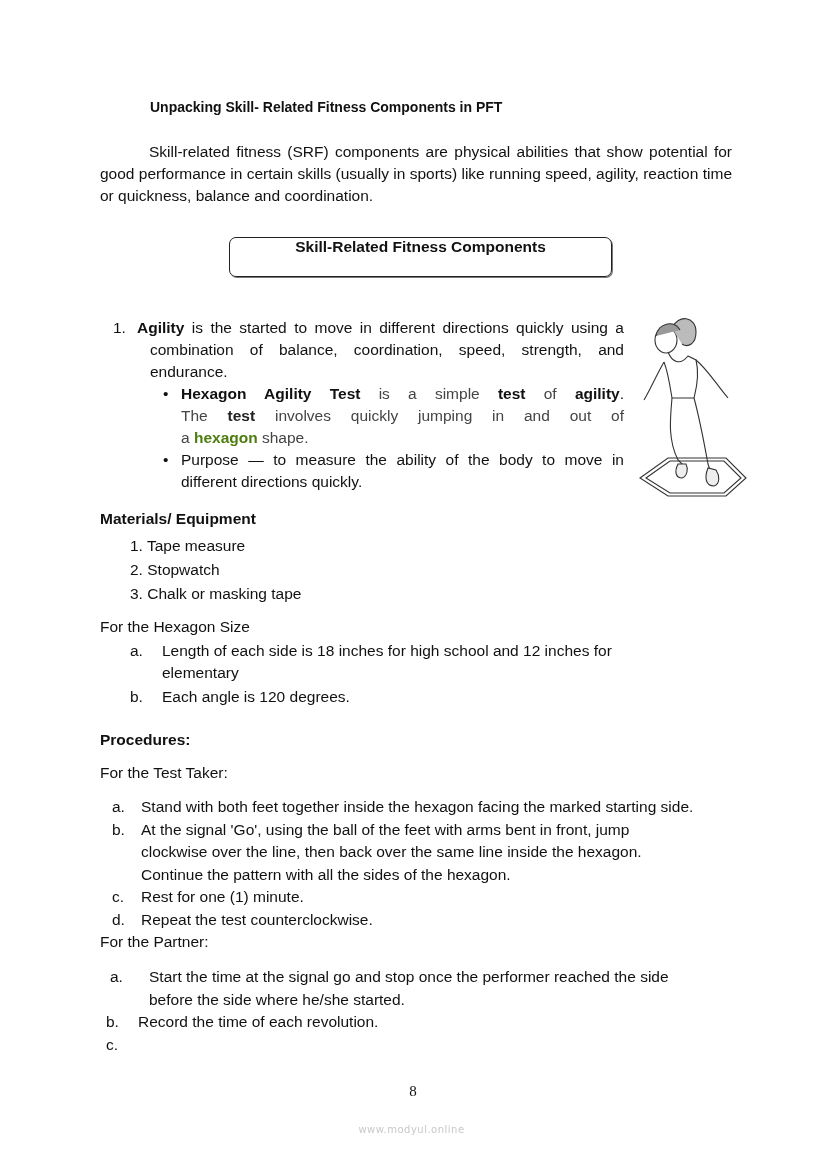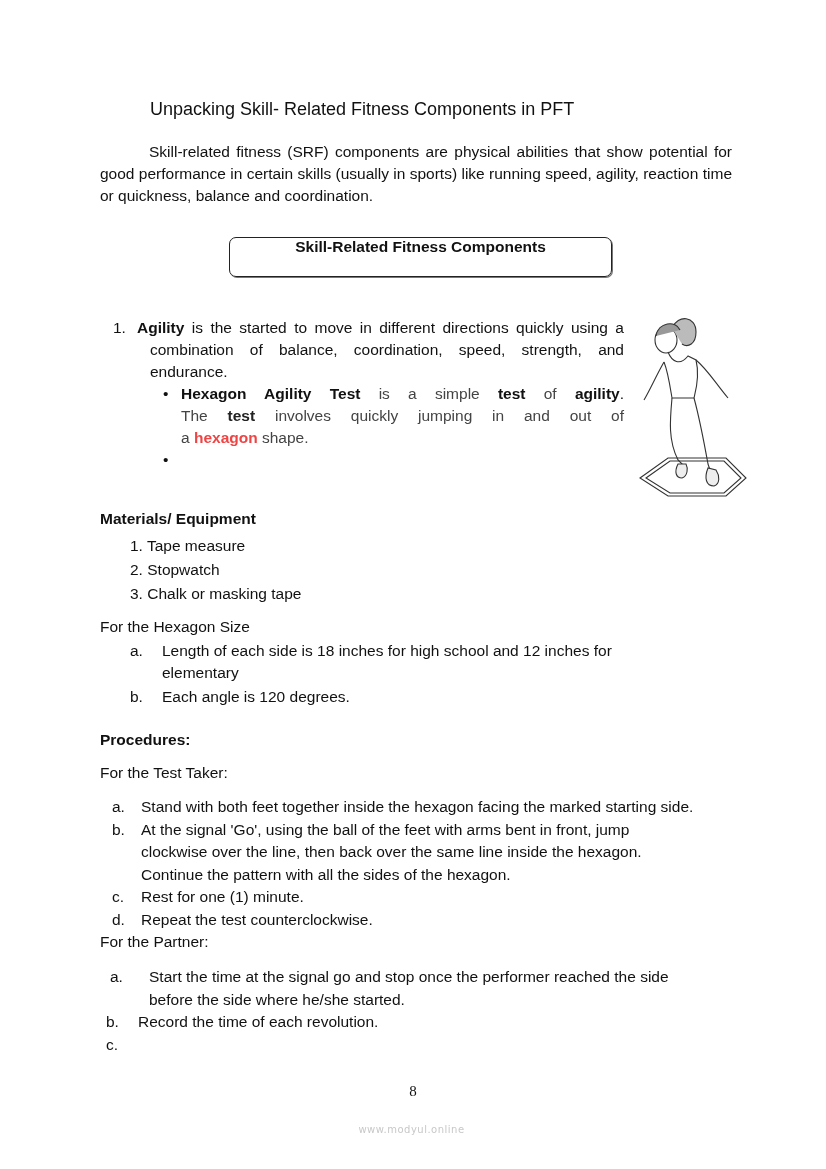--- a/index.html
+++ b/index.html
@@ -9,7 +9,7 @@
     font-size: 15.5px;
   }
   .abs { position: absolute; }
-  .title { left: 150px; top: 99px; font-weight: normal; font-size: 18px; }
+  .title { left: 150px; top: 99px; font-weight: bold; font-size: 14px; }
   .intro { left: 100px; top: 141px; width: 632px; line-height: 22px; text-align: justify; }
   .intro .indent { display: inline-block; width: 49px; }
   .box {

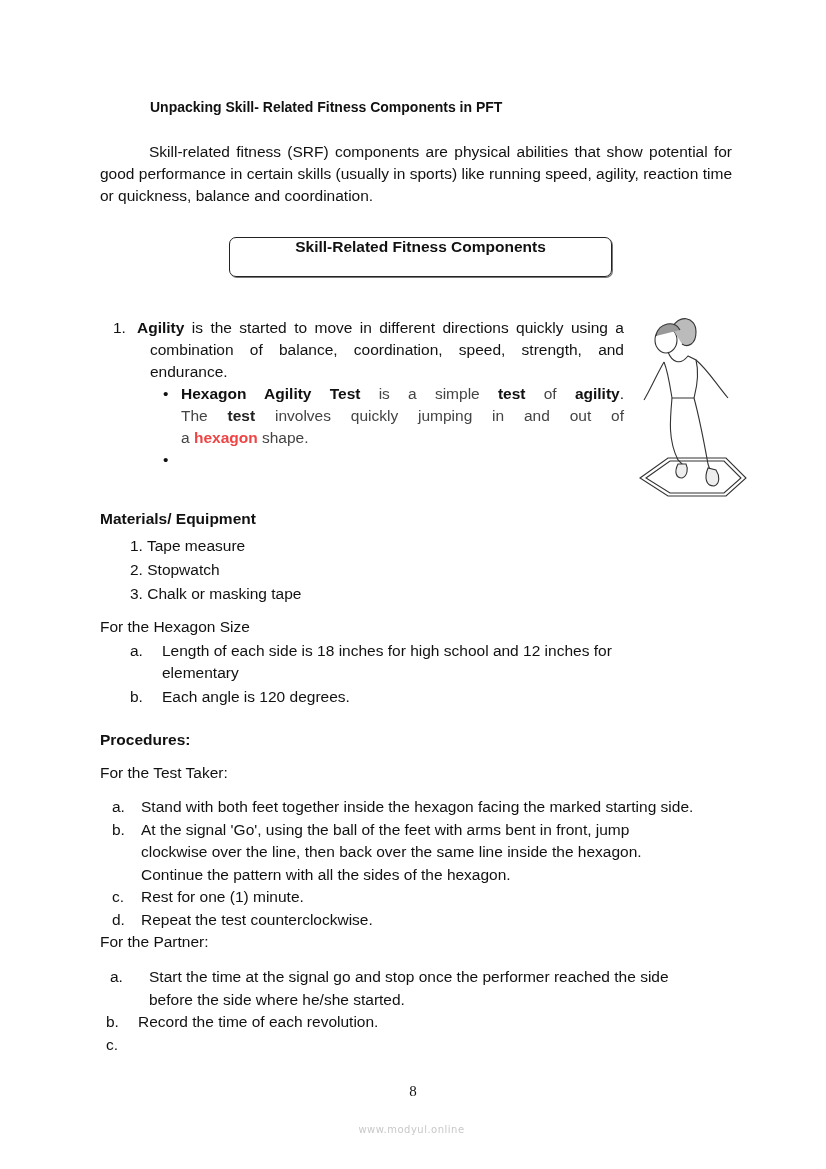--- a/index.html
+++ b/index.html
@@ -67,7 +67,7 @@
     <span class="dot">•</span>
     <span class="jline"><b>Hexagon Agility Test</b><span class="gray"> is a simple </span><b>test</b><span class="gray"> of </span><b>agility</b><span>.</span></span>
     <span class="jline gray"><span>The </span><b style="color:#222">test</b><span> involves quickly jumping in and out of</span></span>
-    <span style="display:block" class="gray"><span>a </span><b style="color:#ef4444">hexagon</b><span> shape.</span></span>
+    <span style="display:block" class="gray"><span>a </span><b style="color:#4d7c0f">hexagon</b><span> shape.</span></span>
   </div>
   <div class="bullet">
     <span class="dot">•</span>

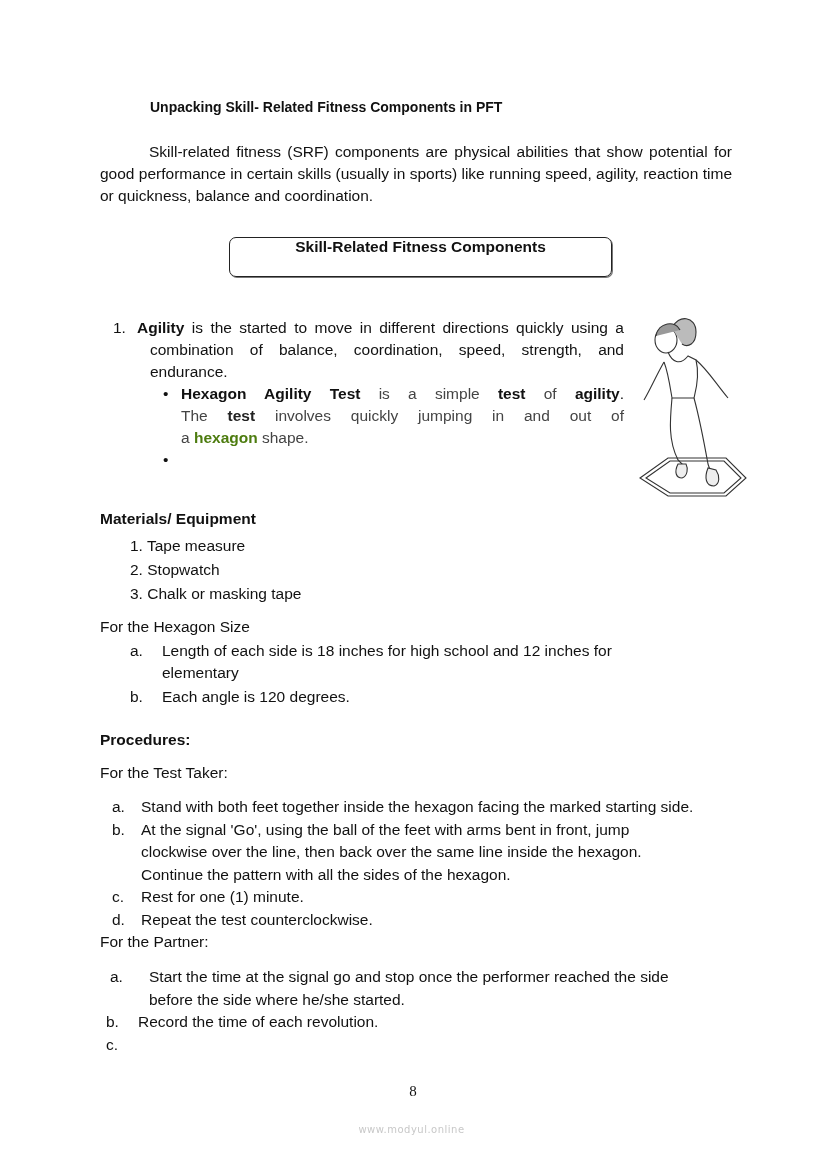--- a/index.html
+++ b/index.html
@@ -71,6 +71,7 @@
   </div>
   <div class="bullet">
     <span class="dot">•</span>
+    <span>Purpose — to measure the ability of the body to move in different directions quickly.</span>
   </div>
 </div>
 

